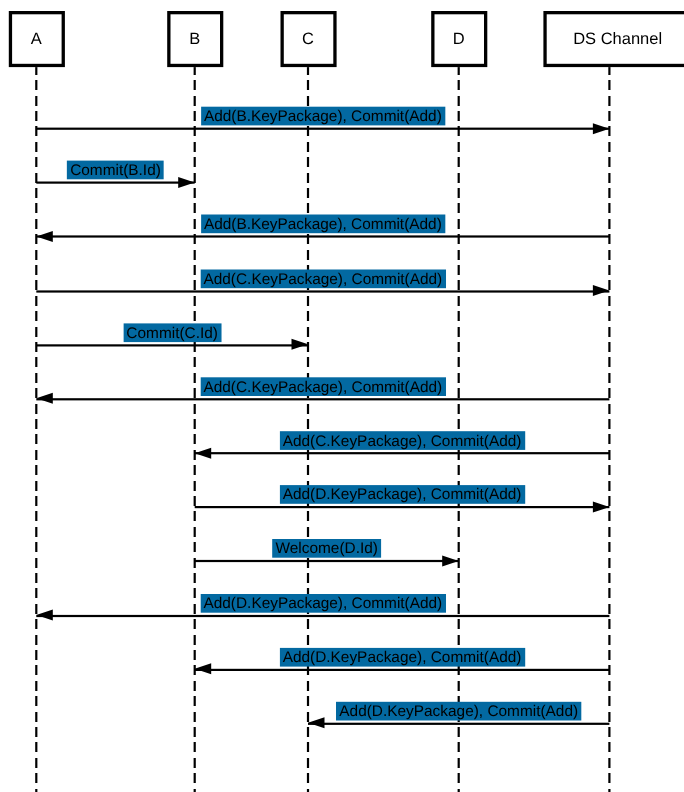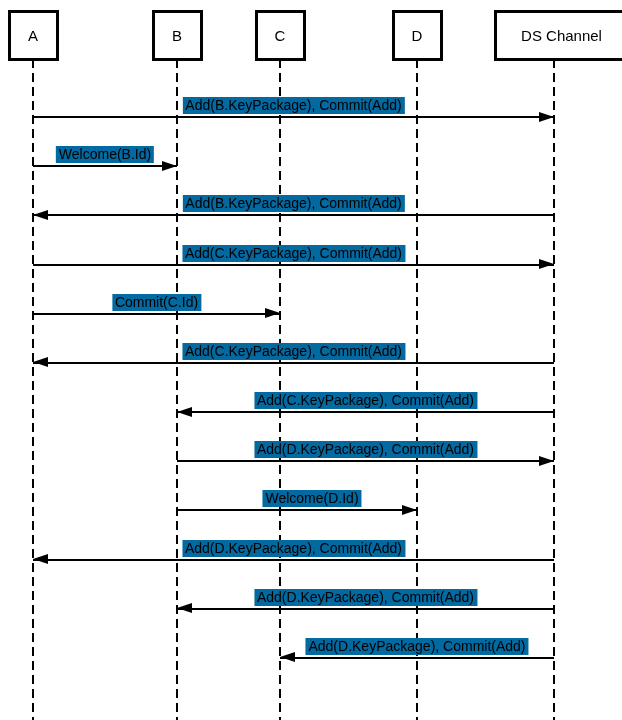--- a/index.html
+++ b/index.html
@@ -87,7 +87,7 @@
     <div class="msg-label" style="left: 293.5px; top: 97px;">Add(B.KeyPackage), Commit(Add)</div>
     <div class="msg-line" style="left: 33px; top: 165.18px; width: 144px;"></div>
     <div class="msg-head right" style="top: 160.68px; left: 162px;"></div>
-    <div class="msg-label" style="left: 105px; top: 146.18px;">Welcome(B.Id)</div>
+    <div class="msg-label" style="left: 105px; top: 146.18px;">Commit(B.Id)</div>
     <div class="msg-line" style="left: 33px; top: 214.36px; width: 521px;"></div>
     <div class="msg-head left" style="top: 209.86px; left: 33px;"></div>
     <div class="msg-label" style="left: 293.5px; top: 195.36px;">Add(B.KeyPackage), Commit(Add)</div>

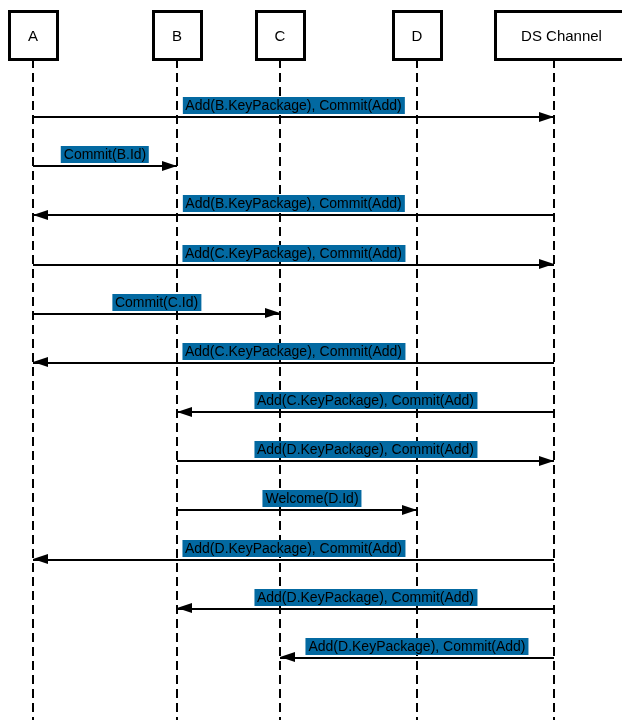--- a/index.html
+++ b/index.html
@@ -108,7 +108,7 @@
     <div class="msg-label" style="left: 365.5px; top: 441.26px;">Add(D.KeyPackage), Commit(Add)</div>
     <div class="msg-line" style="left: 177px; top: 509.44px; width: 240px;"></div>
     <div class="msg-head right" style="top: 504.94px; left: 402px;"></div>
-    <div class="msg-label" style="left: 312px; top: 490.44px;">Welcome(D.Id)</div>
+    <div class="msg-label" style="left: 297px; top: 490.44px;">Welcome(D.Id)</div>
     <div class="msg-line" style="left: 33px; top: 558.62px; width: 521px;"></div>
     <div class="msg-head left" style="top: 554.12px; left: 33px;"></div>
     <div class="msg-label" style="left: 293.5px; top: 539.62px;">Add(D.KeyPackage), Commit(Add)</div>

